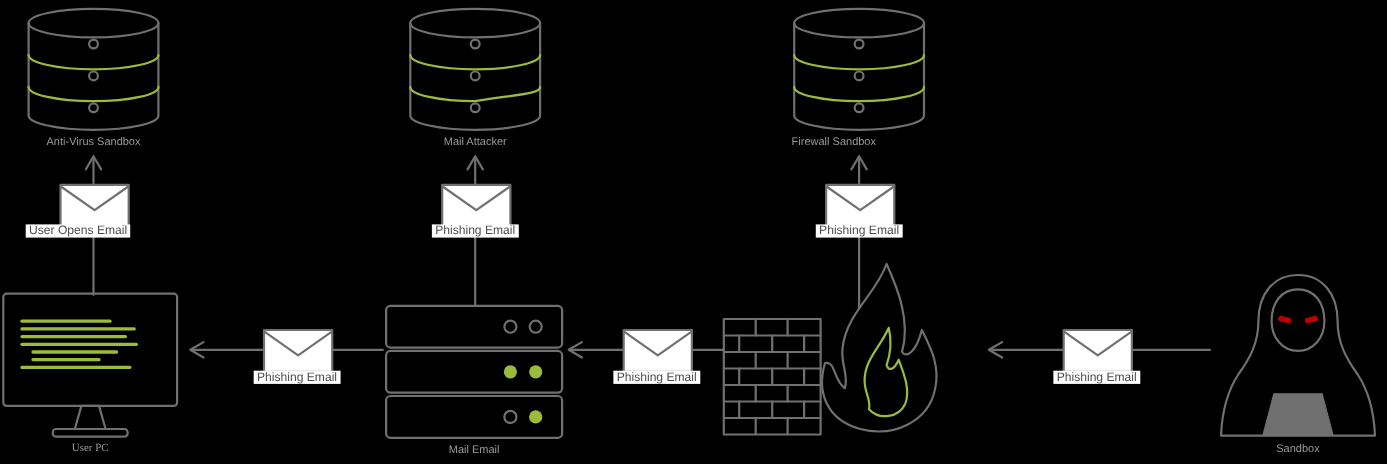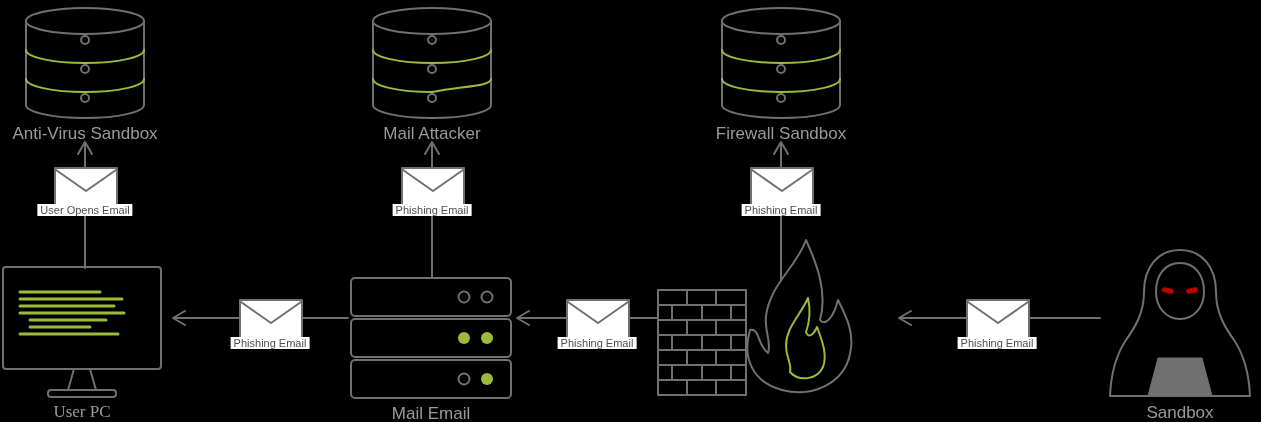--- a/index.html
+++ b/index.html
@@ -17,7 +17,7 @@
   .whitef { fill:#ffffff; stroke:var(--stroke,#707070); stroke-width:2; stroke-linejoin:round; }
   .eyef { fill:var(--eye,#c00000); stroke:none; }
   .greyf { fill:var(--stroke,#707070); stroke:var(--stroke,#707070); stroke-width:1; }
-  .node-label { position:absolute; color:var(--node_label_text,#9a9a9a); font-size:17px;
+  .node-label { position:absolute; color:var(--node_label_text,#9a9a9a); font-size:10px;
                 white-space:nowrap; transform:translateX(-50%); }
   .edge-label { position:absolute; background:var(--label_bg,#ffffff); color:var(--edge_label_text,#4d4d4d);
                 font-size:11px; padding:0 3px; white-space:nowrap; transform:translateX(-50%); }

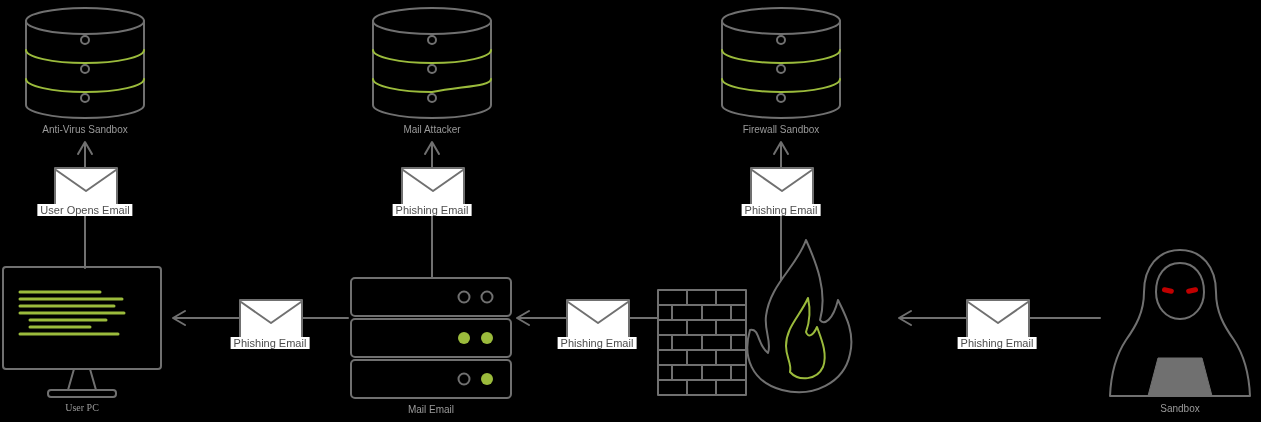--- a/index.html
+++ b/index.html
@@ -81,7 +81,7 @@
       <circle class="st" cx="61" cy="92" r="4"></circle>
     </svg>
   </div>
-  <div class="node-label" style="left:781px;top:124px;text-align:center;">Firewall Sandbox</div>
+  <div class="node-label" style="left:758px;top:124px;text-align:center;">Firewall Sandbox</div>
 
   <div class="abs" style="left:54px;top:167px;">
     <svg width="64" height="40">

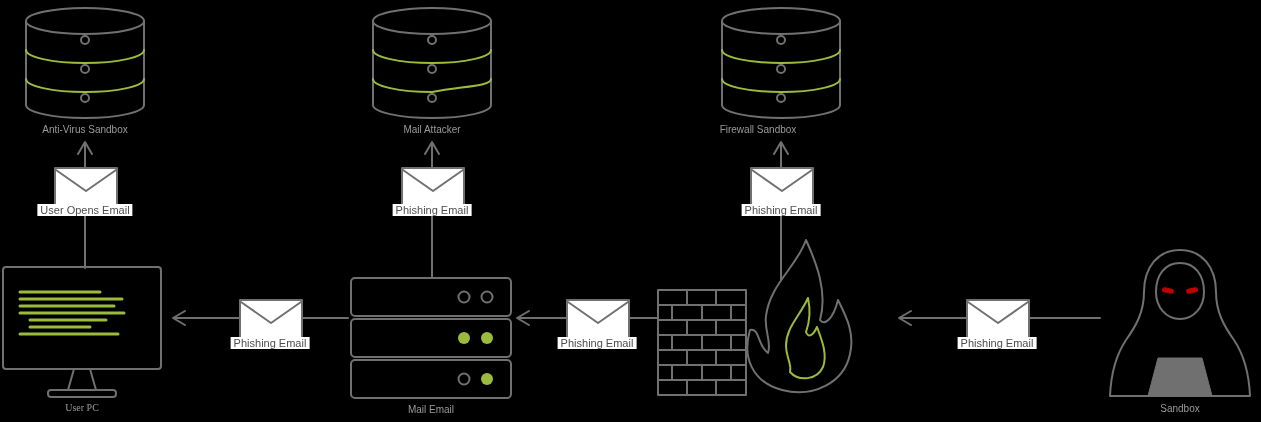--- a/index.html
+++ b/index.html
@@ -89,7 +89,7 @@
       <path class="st" d="M2,3 L32,24 L62,3"></path>
     </svg>
   </div>
-  <div class="edge-label" style="left:85px;top:204px;">User Opens Email</div>
+  <div class="edge-label" style="left:71px;top:204px;">User Opens Email</div>
 
   <div class="abs" style="left:401px;top:167px;">
     <svg width="64" height="40">

